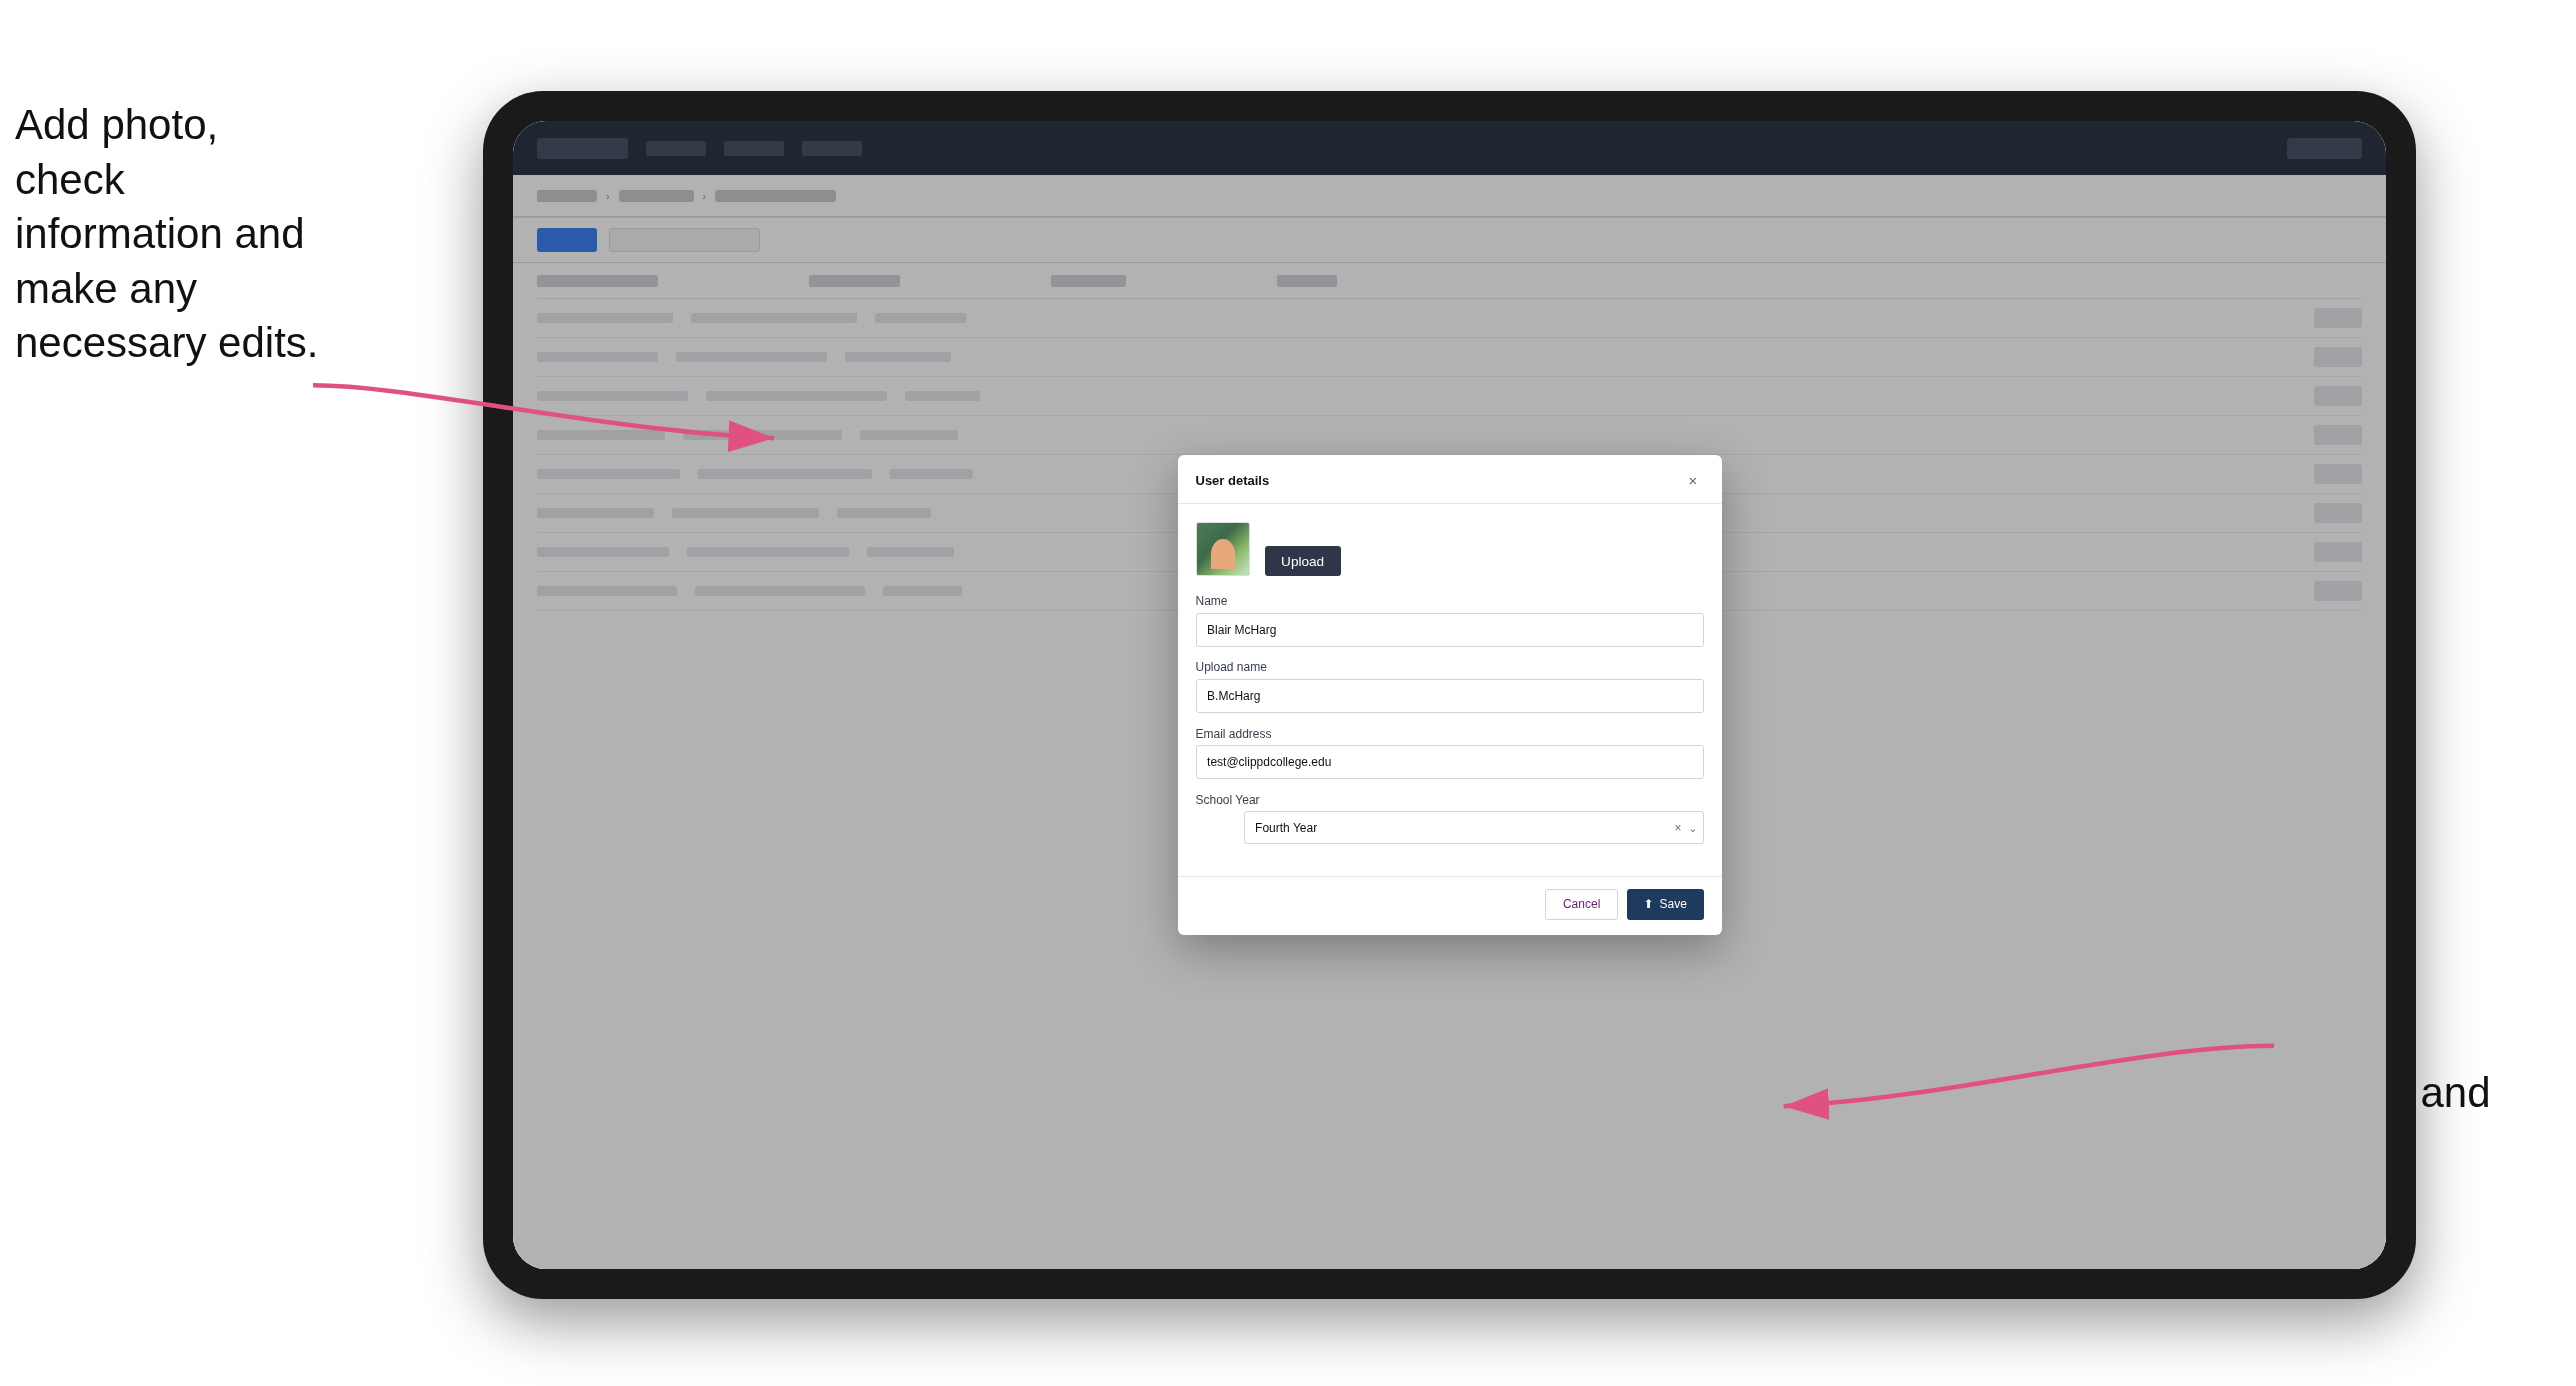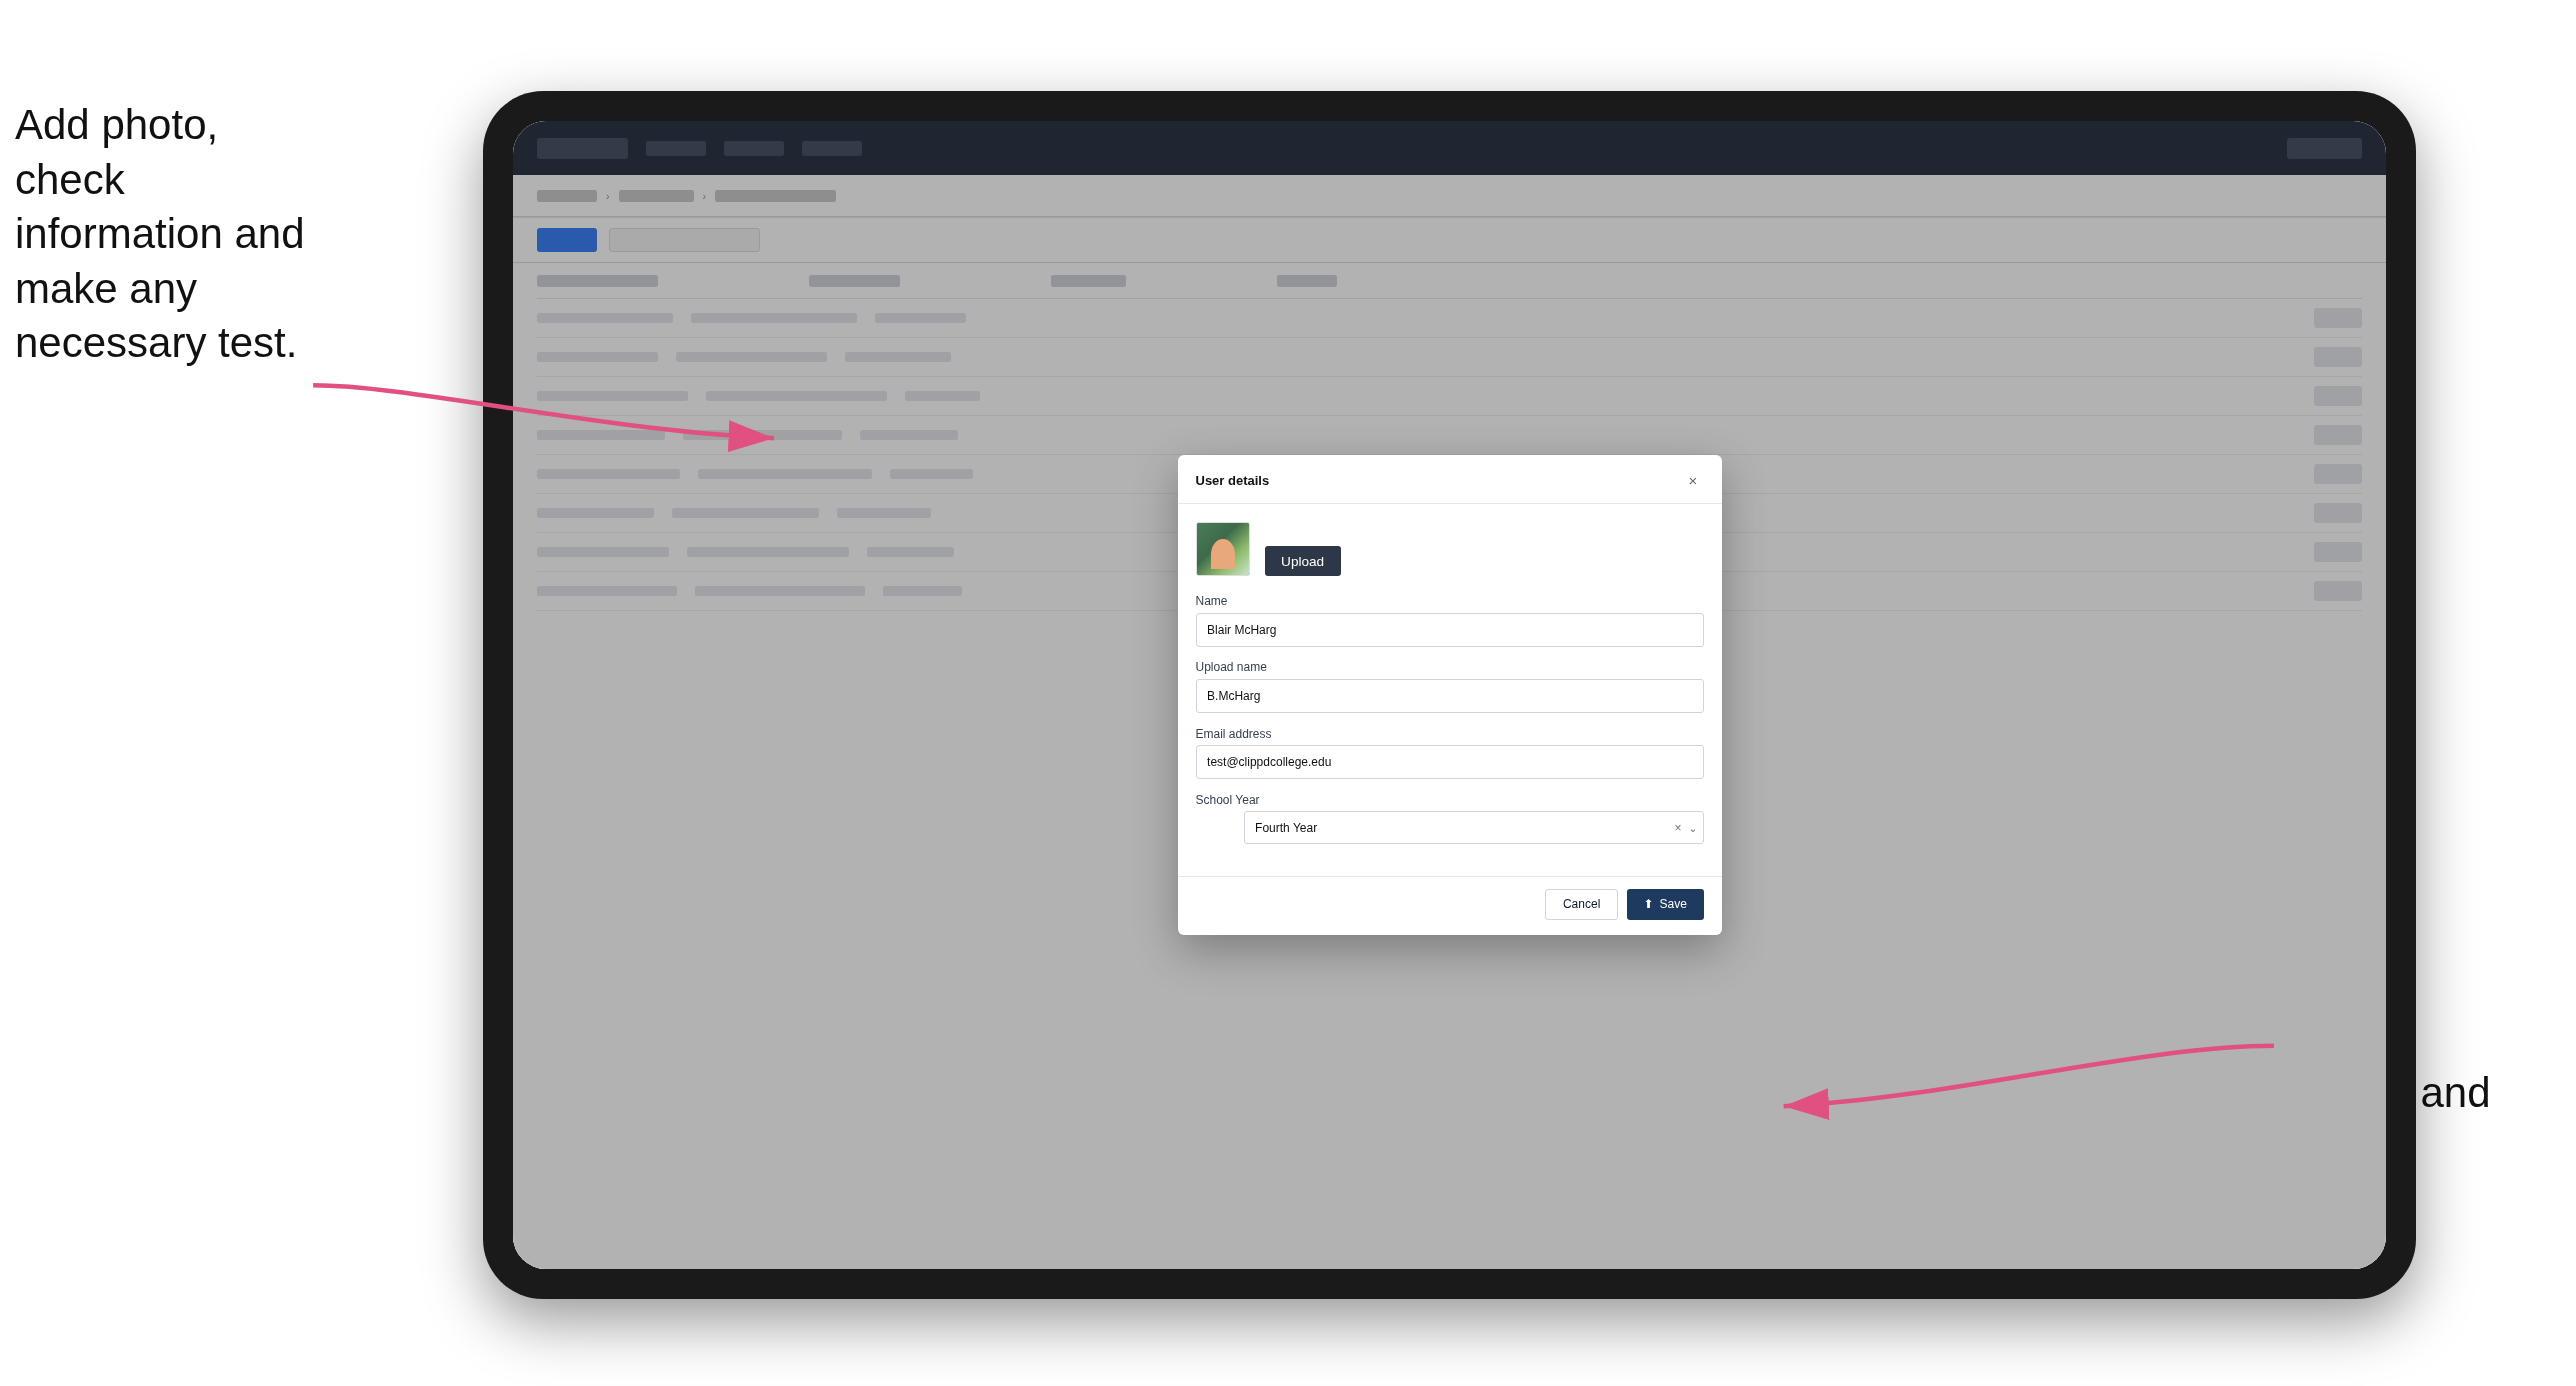--- a/index.html
+++ b/index.html
@@ -394,7 +394,7 @@
   <span>Add photo, check</span><br>
   <span>information and</span><br>
   <span>make any</span><br>
-  <span>necessary test.</span>
+  <span>necessary edits.</span>
 </div>
 
 <div class="annotation-right">

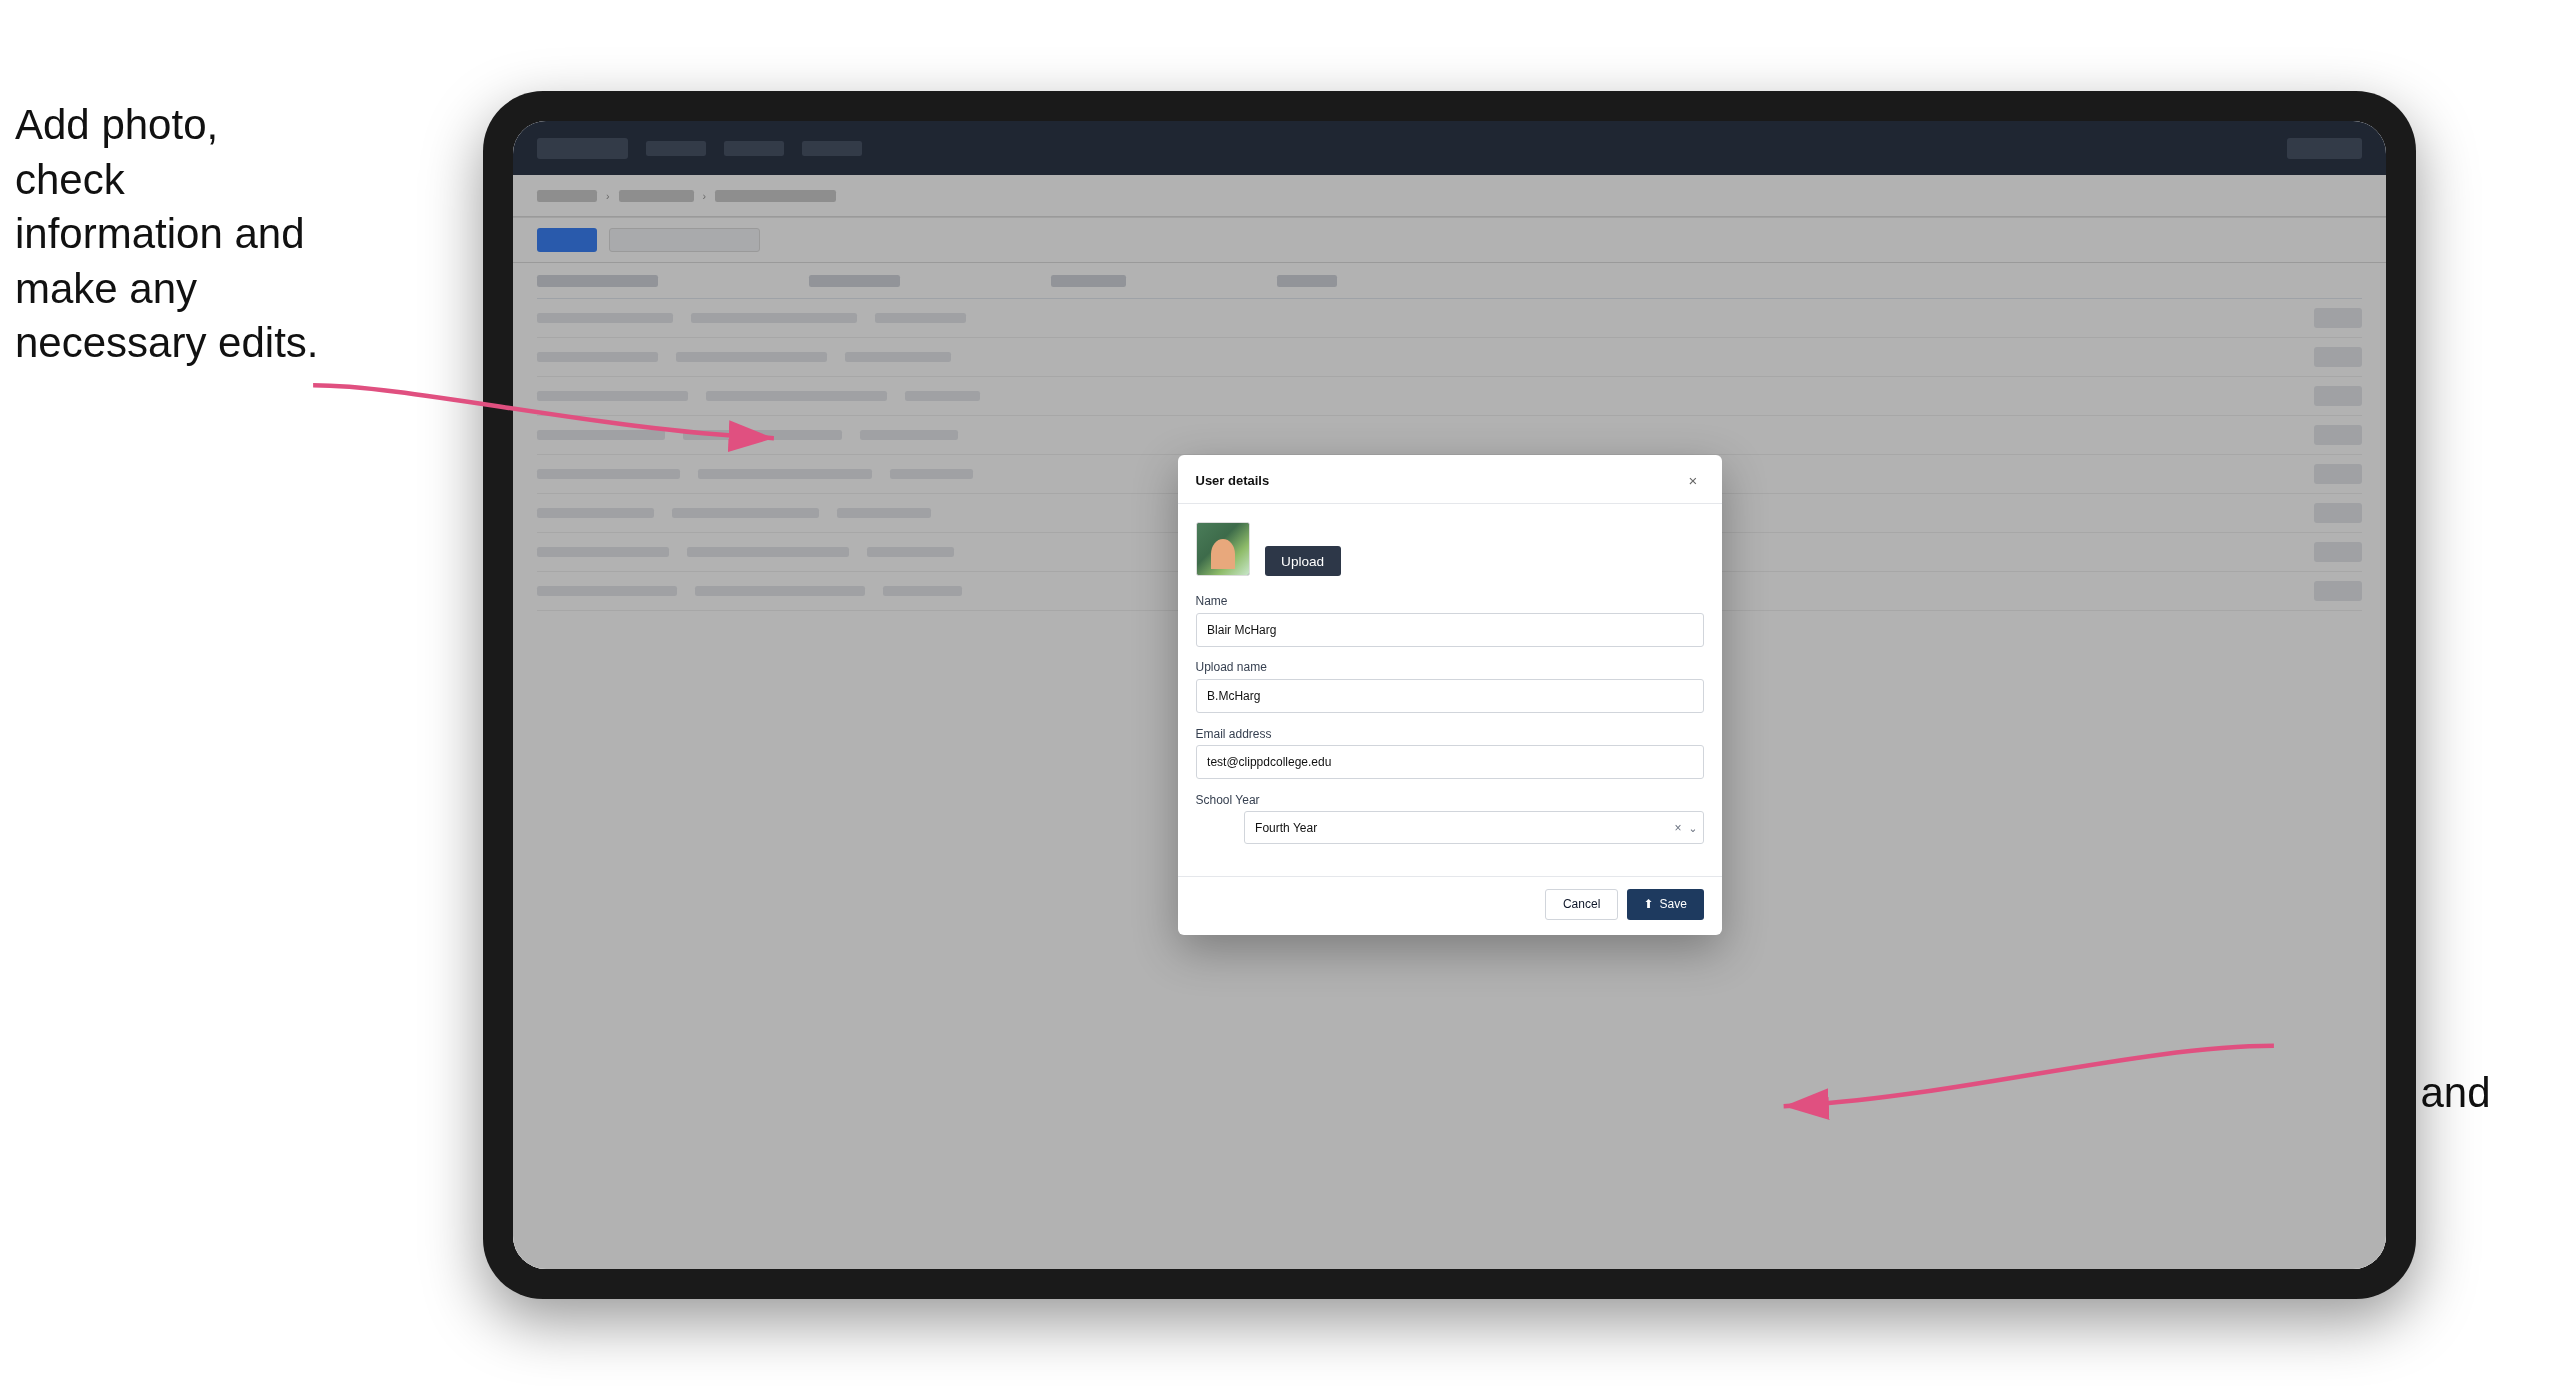--- a/index.html
+++ b/index.html
@@ -363,7 +363,7 @@
       border-radius: 3px;
       padding: 7.5px 16.6px;
       font-size: 12px;
-      color: #0f172a;
+      color: #701a75;
       cursor: pointer;
     }
     .btn-save {

